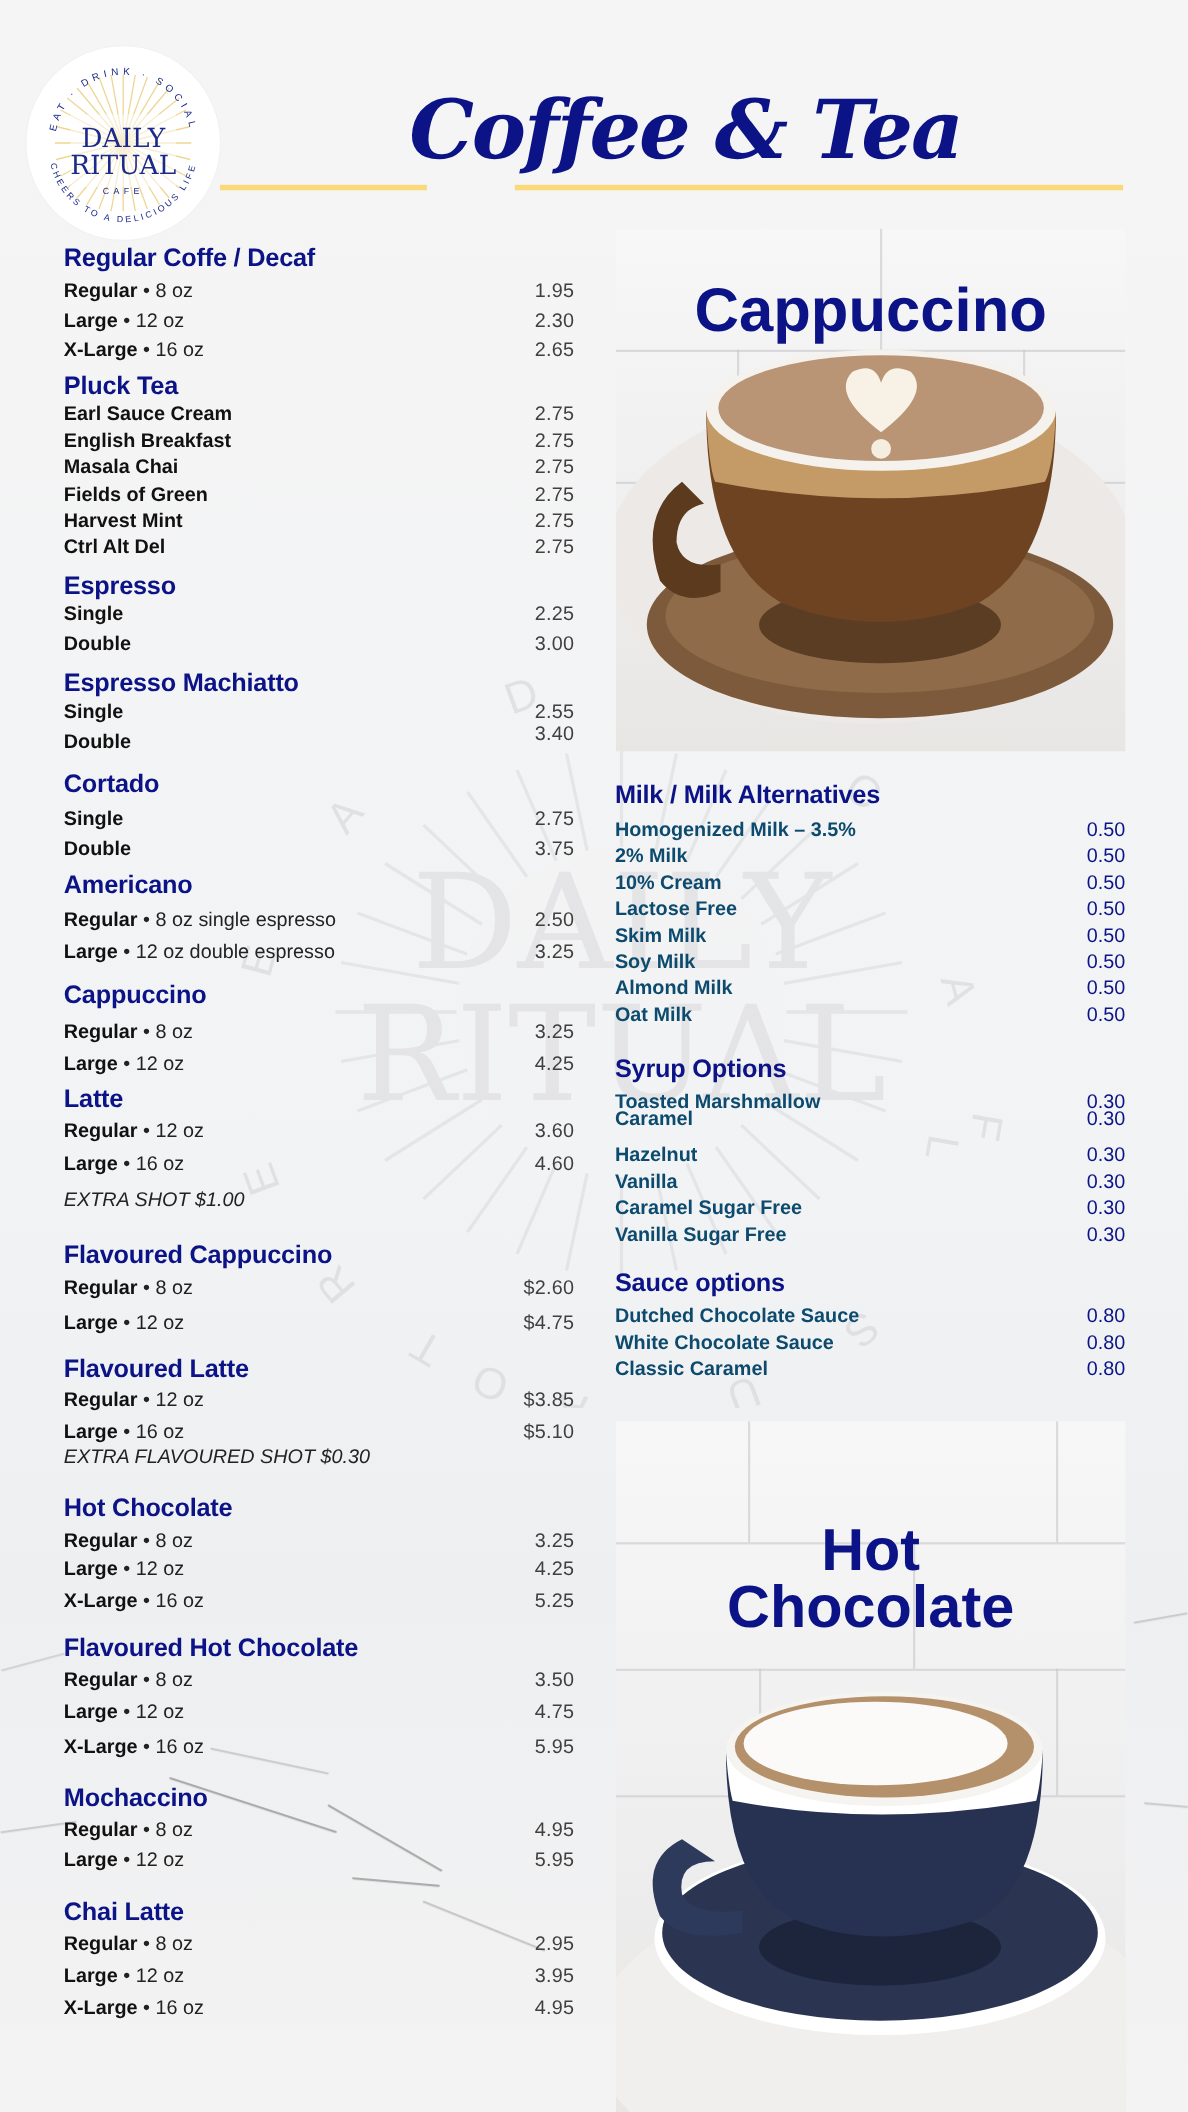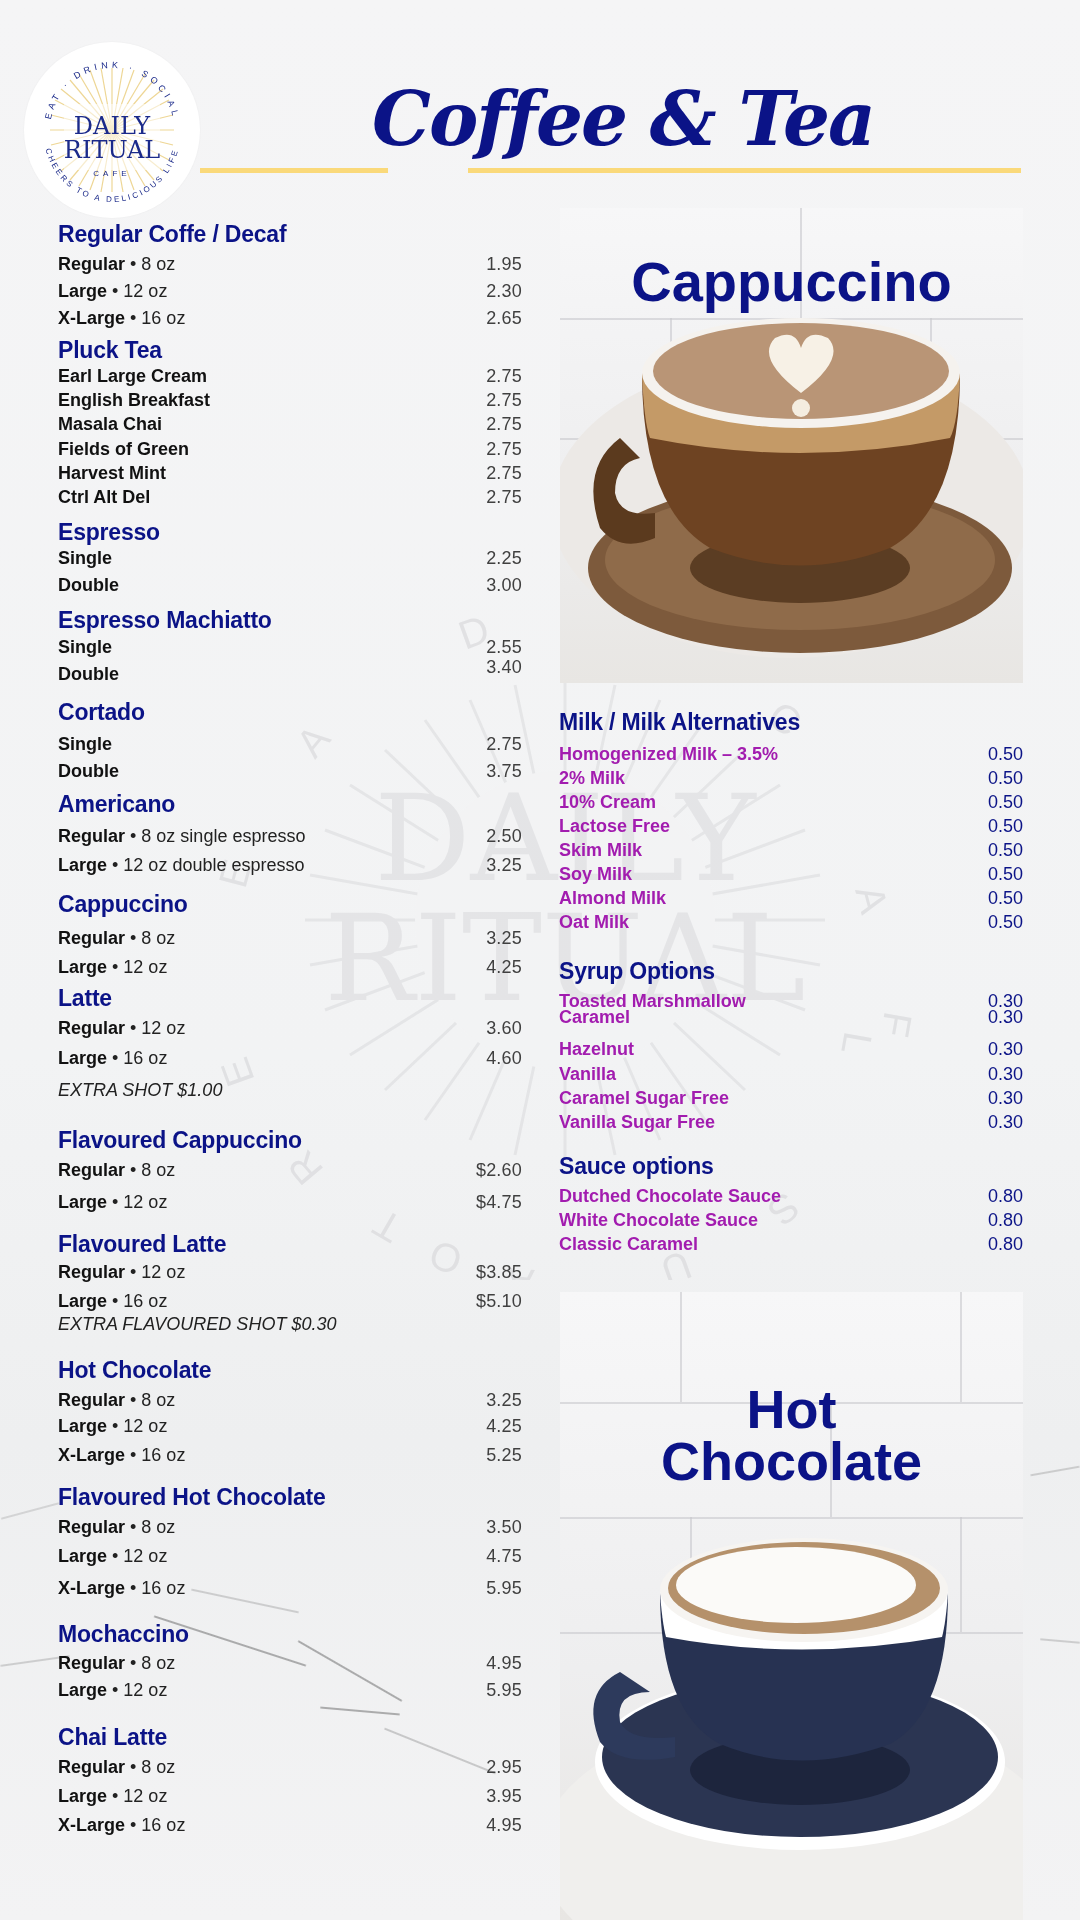--- a/index.html
+++ b/index.html
@@ -238,7 +238,7 @@
   <div class="section" style="top:116px">
     <div class="sec-title">Pluck Tea</div>
     <div class="row" style="top:28px">
-        <span class="name"><b>Earl Large Cream</b></span>
+        <span class="name"><b>Earl Sauce Cream</b></span>
         <span class="price">2.75</span>
       </div>
     <div class="row" style="top:52px">

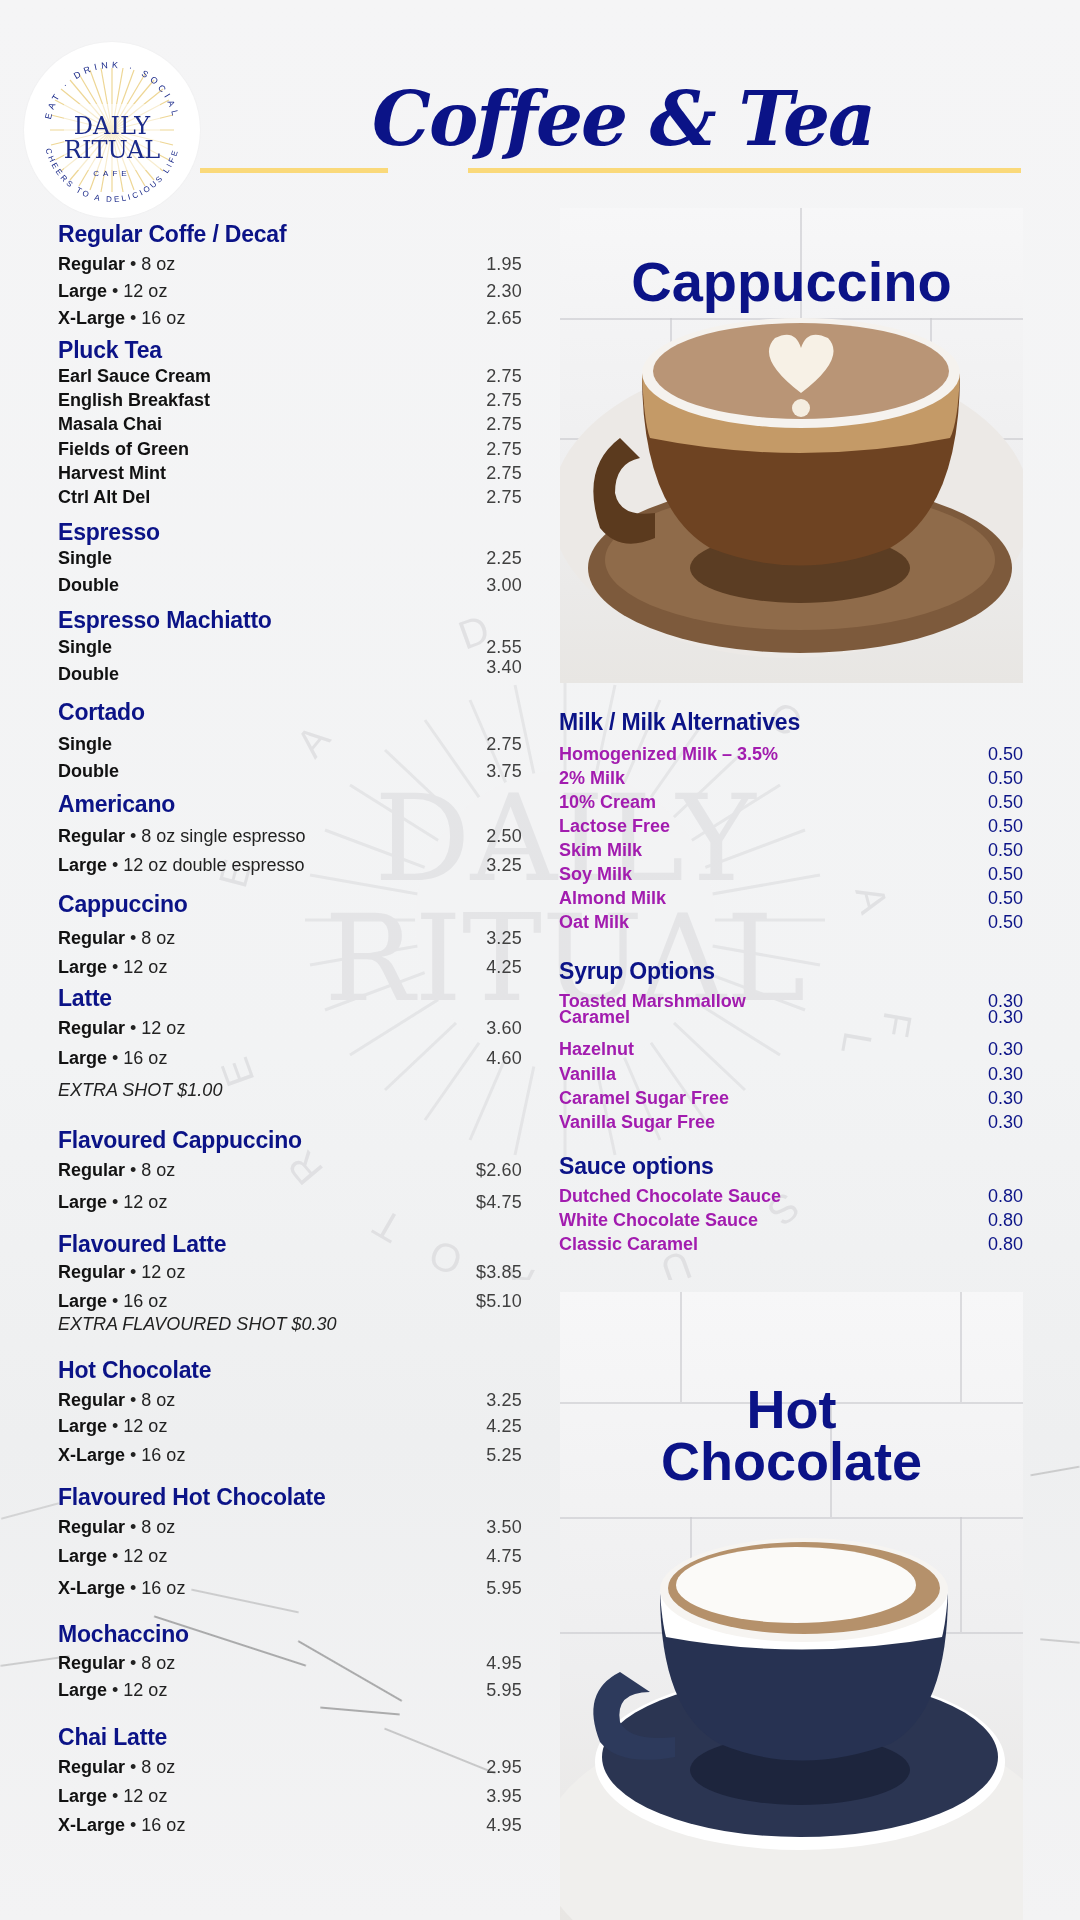--- a/index.html
+++ b/index.html
@@ -83,7 +83,7 @@
     display: flex; justify-content: space-between; align-items: center;
     font-size: 18px; line-height: 24px;
   }
-  .right-row .name { color: #a21caf; font-weight: bold; white-space: nowrap; }
+  .right-row .name { color: #0c4a6e; font-weight: bold; white-space: nowrap; }
   .right-row .price { color: #0b1387; }
 </style>
 </head>

